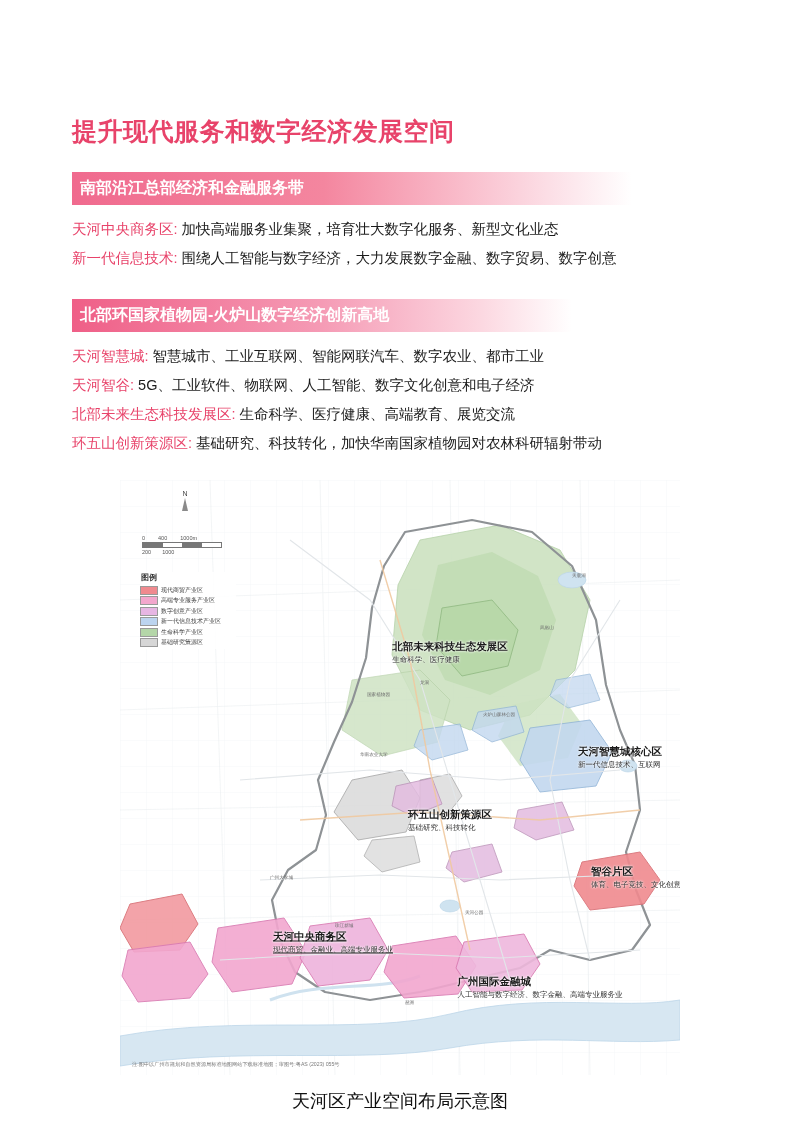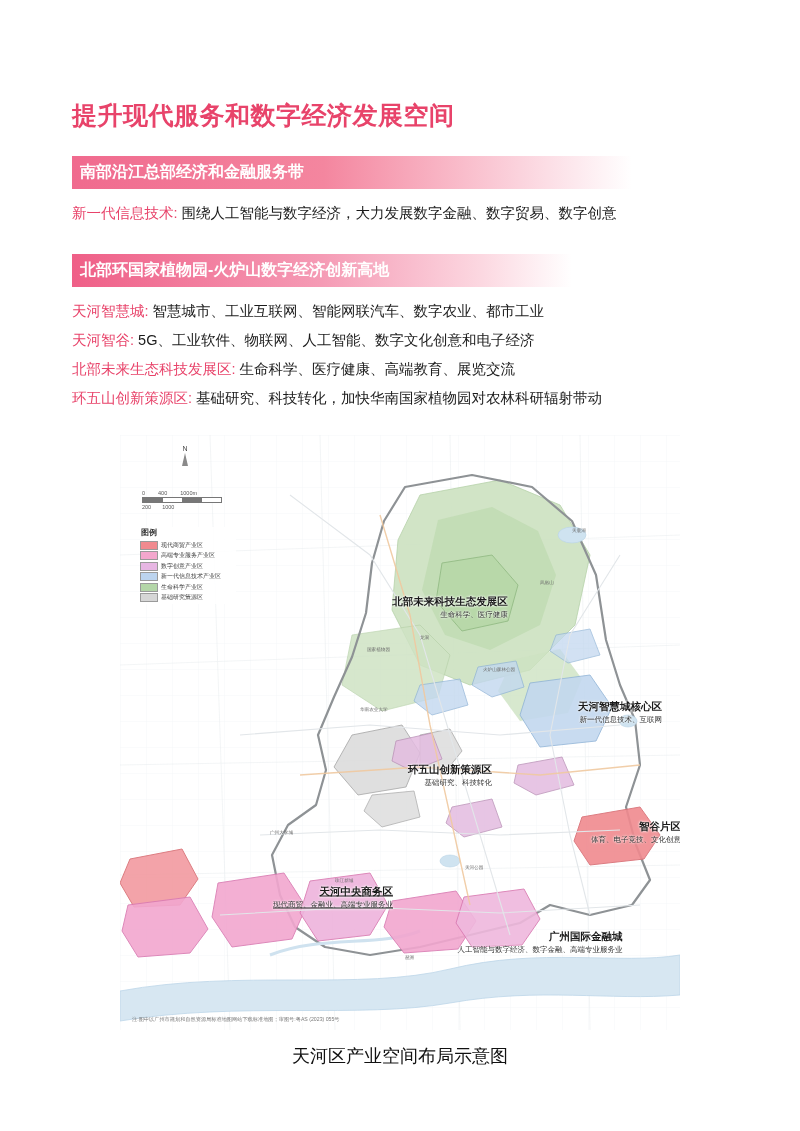--- a/index.html
+++ b/index.html
@@ -20,7 +20,7 @@
     width: 800px;
     height: 1131px;
     box-sizing: border-box;
-    padding: 0 72px;
+    padding: 16px 72px;
   }
   .main-title {
     margin: 0;

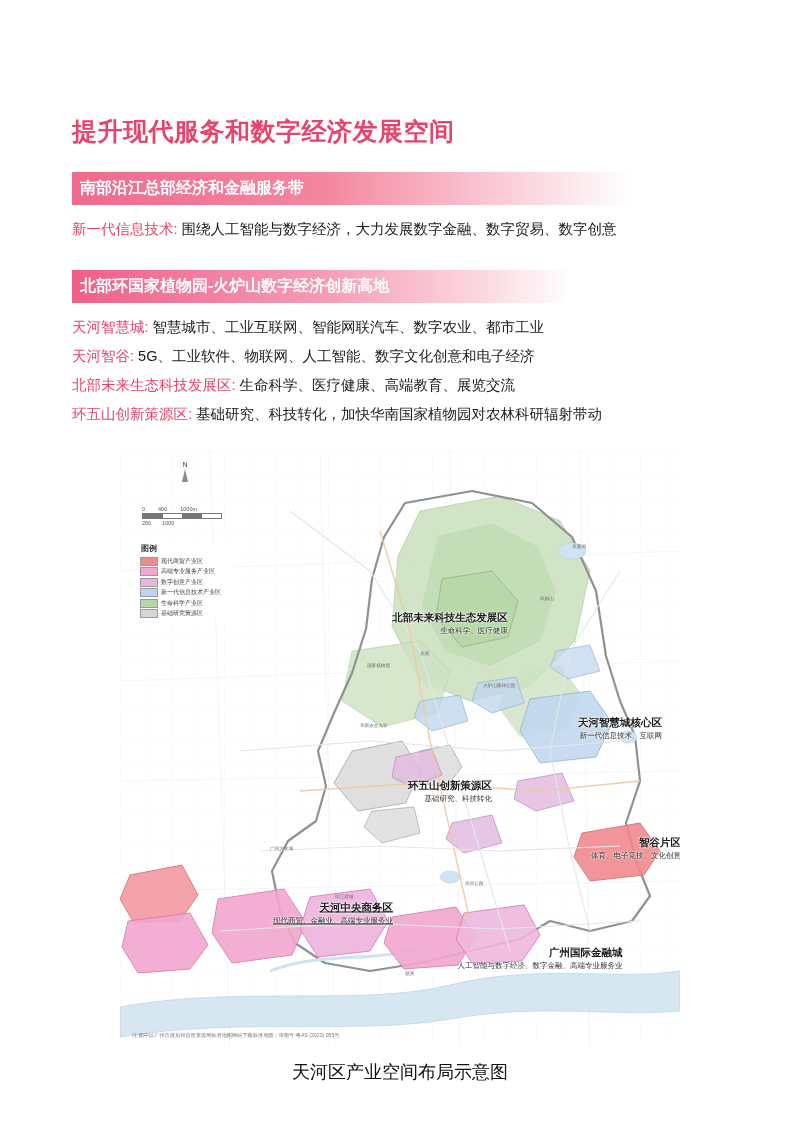--- a/index.html
+++ b/index.html
@@ -212,6 +212,10 @@
   <div class="section">
     <div class="section-header band-1">南部沿江总部经济和金融服务带</div>
     <div class="entries">
+      <div class="entry">
+        <span class="label">天河中央商务区:</span>
+        <span class="text">加快高端服务业集聚，培育壮大数字化服务、新型文化业态</span>
+      </div>
       <div class="entry">
         <span class="label">新一代信息技术:</span>
         <span class="text">围绕人工智能与数字经济，大力发展数字金融、数字贸易、数字创意</span>

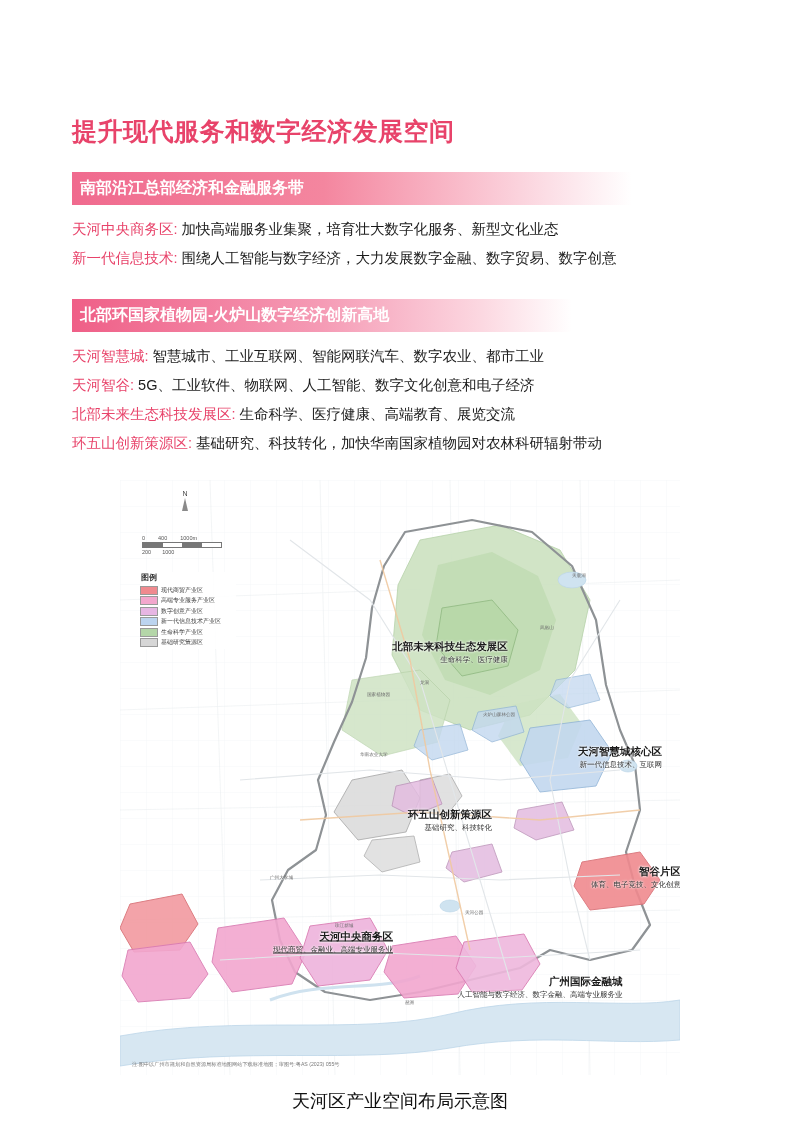--- a/index.html
+++ b/index.html
@@ -176,7 +176,7 @@
   .mapcanvas { position: absolute; inset: 0; }
   .zone-label {
     position: absolute;
-    text-align: right;
+    text-align: left;
     z-index: 5;
     pointer-events: none;
   }

